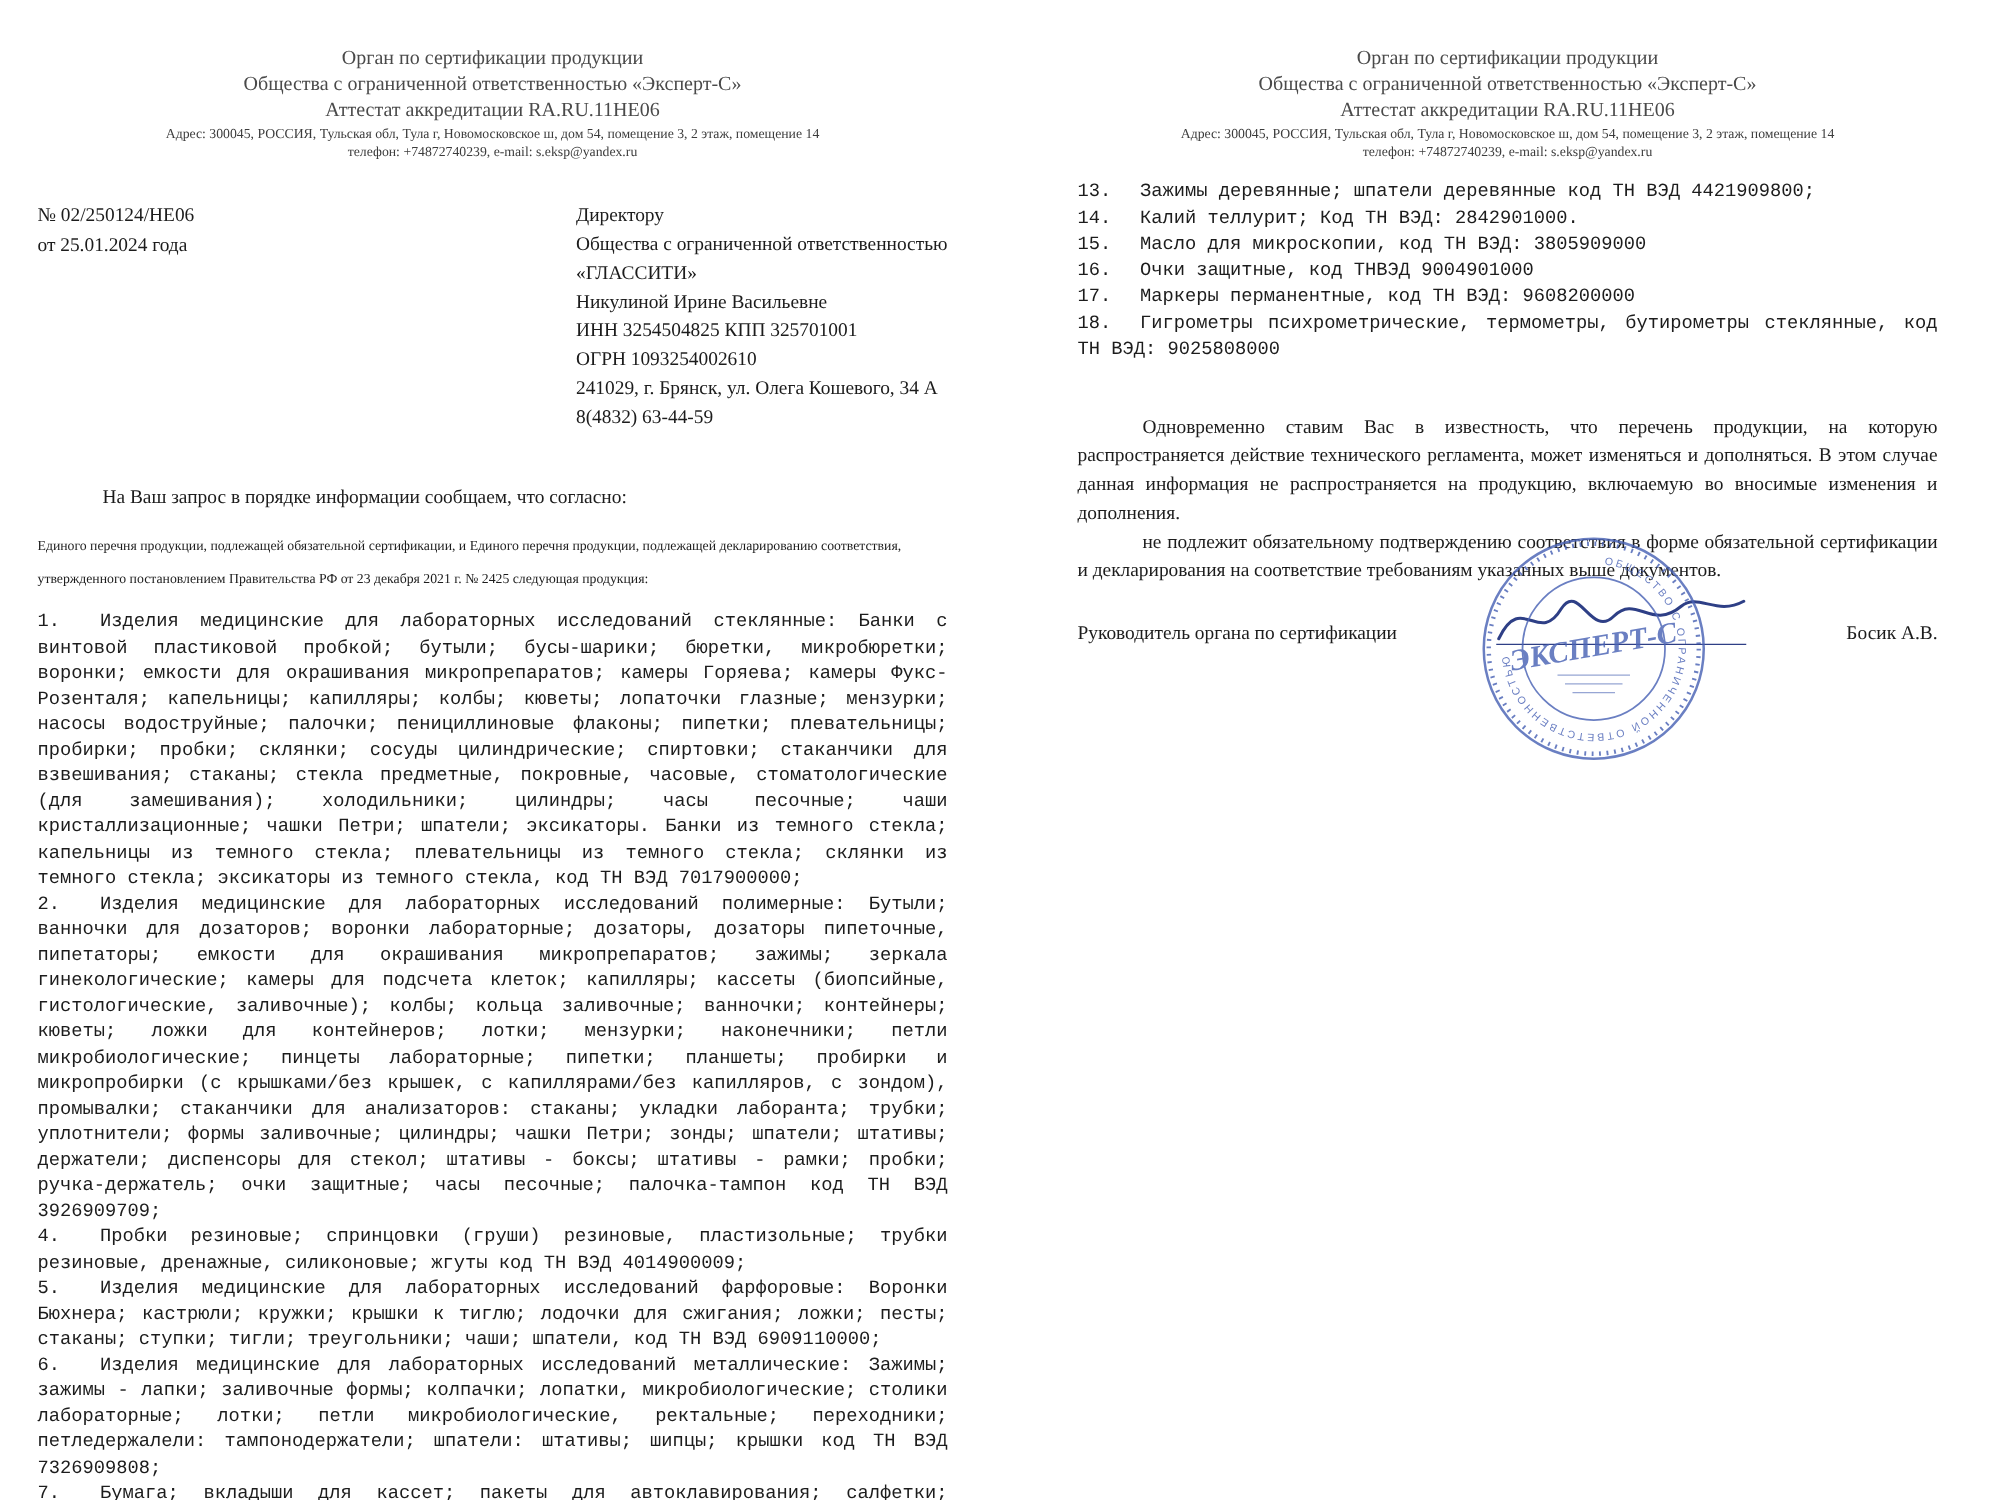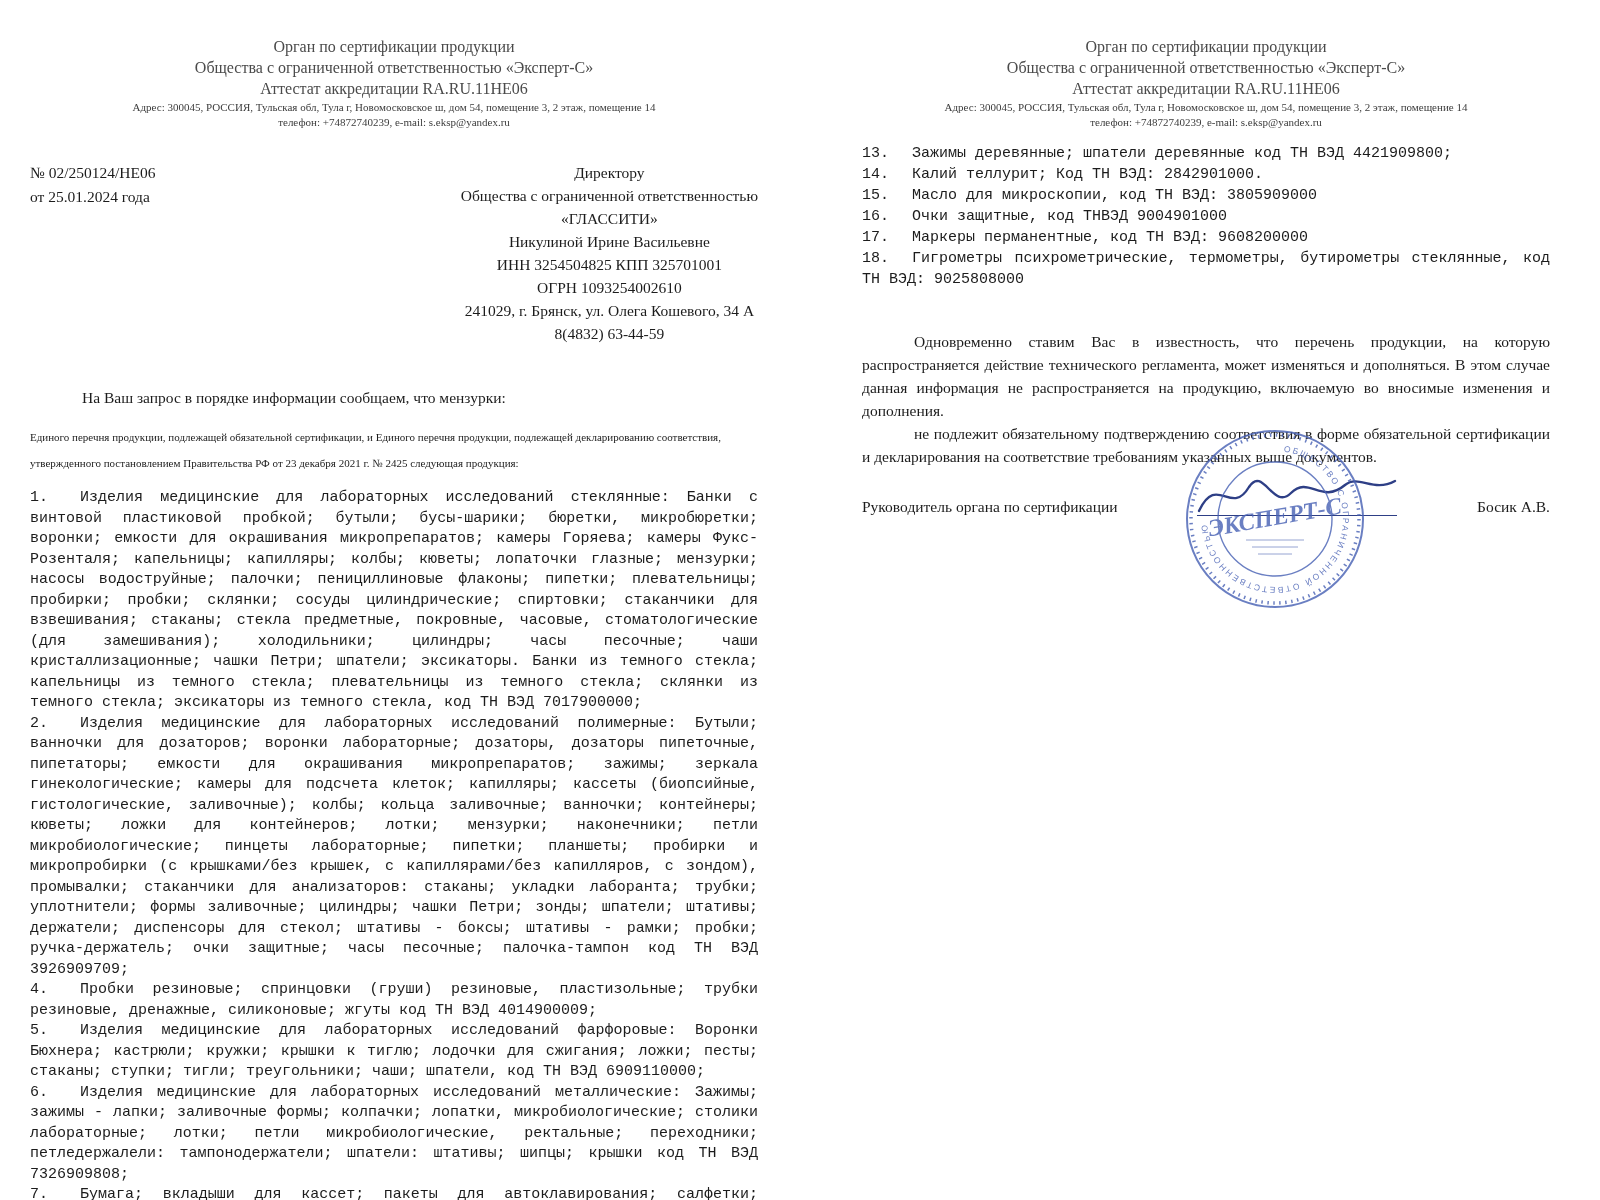--- a/index.html
+++ b/index.html
@@ -21,7 +21,7 @@
 
   .ref-row { display:flex; justify-content:space-between; margin-top:32px; }
   .ref-block { font-size:15.5px; line-height:24px; }
-  .addressee { text-align:center; font-size:15.5px; line-height:23px; }
+  .addressee { text-align:left; font-size:15.5px; line-height:23px; }
 
   .intro { margin-top:42px; font-size:15.5px; line-height:21px; text-indent:52px; }
   .lead  { margin-top:16px; font-size:11px; line-height:26px; }

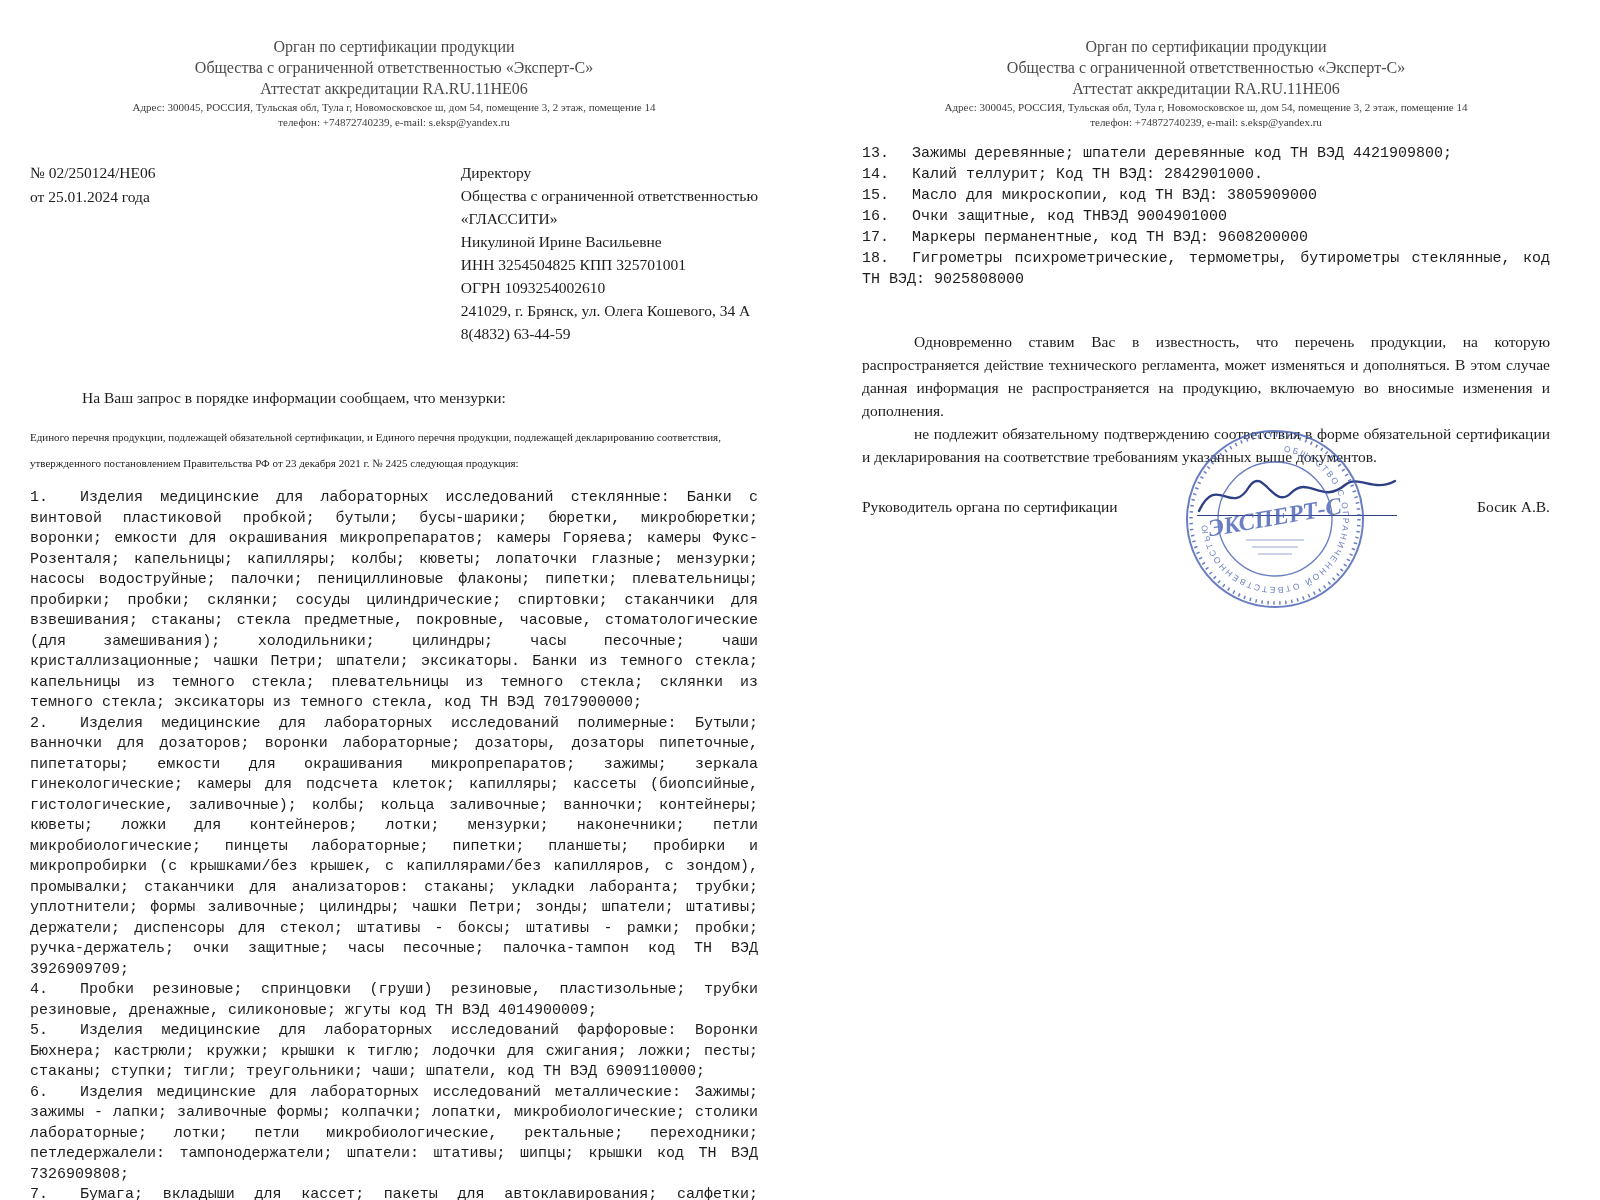--- a/index.html
+++ b/index.html
@@ -94,7 +94,7 @@
     </div>
   </div>
 
-  <p class="intro">На Ваш запрос в порядке информации сообщаем, что мензурки:</p>
+  <p class="intro">На Ваш запрос в порядке информации сообщаем, что согласно:</p>
   <p class="lead">Единого перечня продукции, подлежащей обязательной сертификации, и Единого перечня продукции, подлежащей декларированию соответствия, утвержденного постановлением Правительства РФ от 23 декабря 2021 г. № 2425 следующая продукция:</p>
 
   <div class="items">

